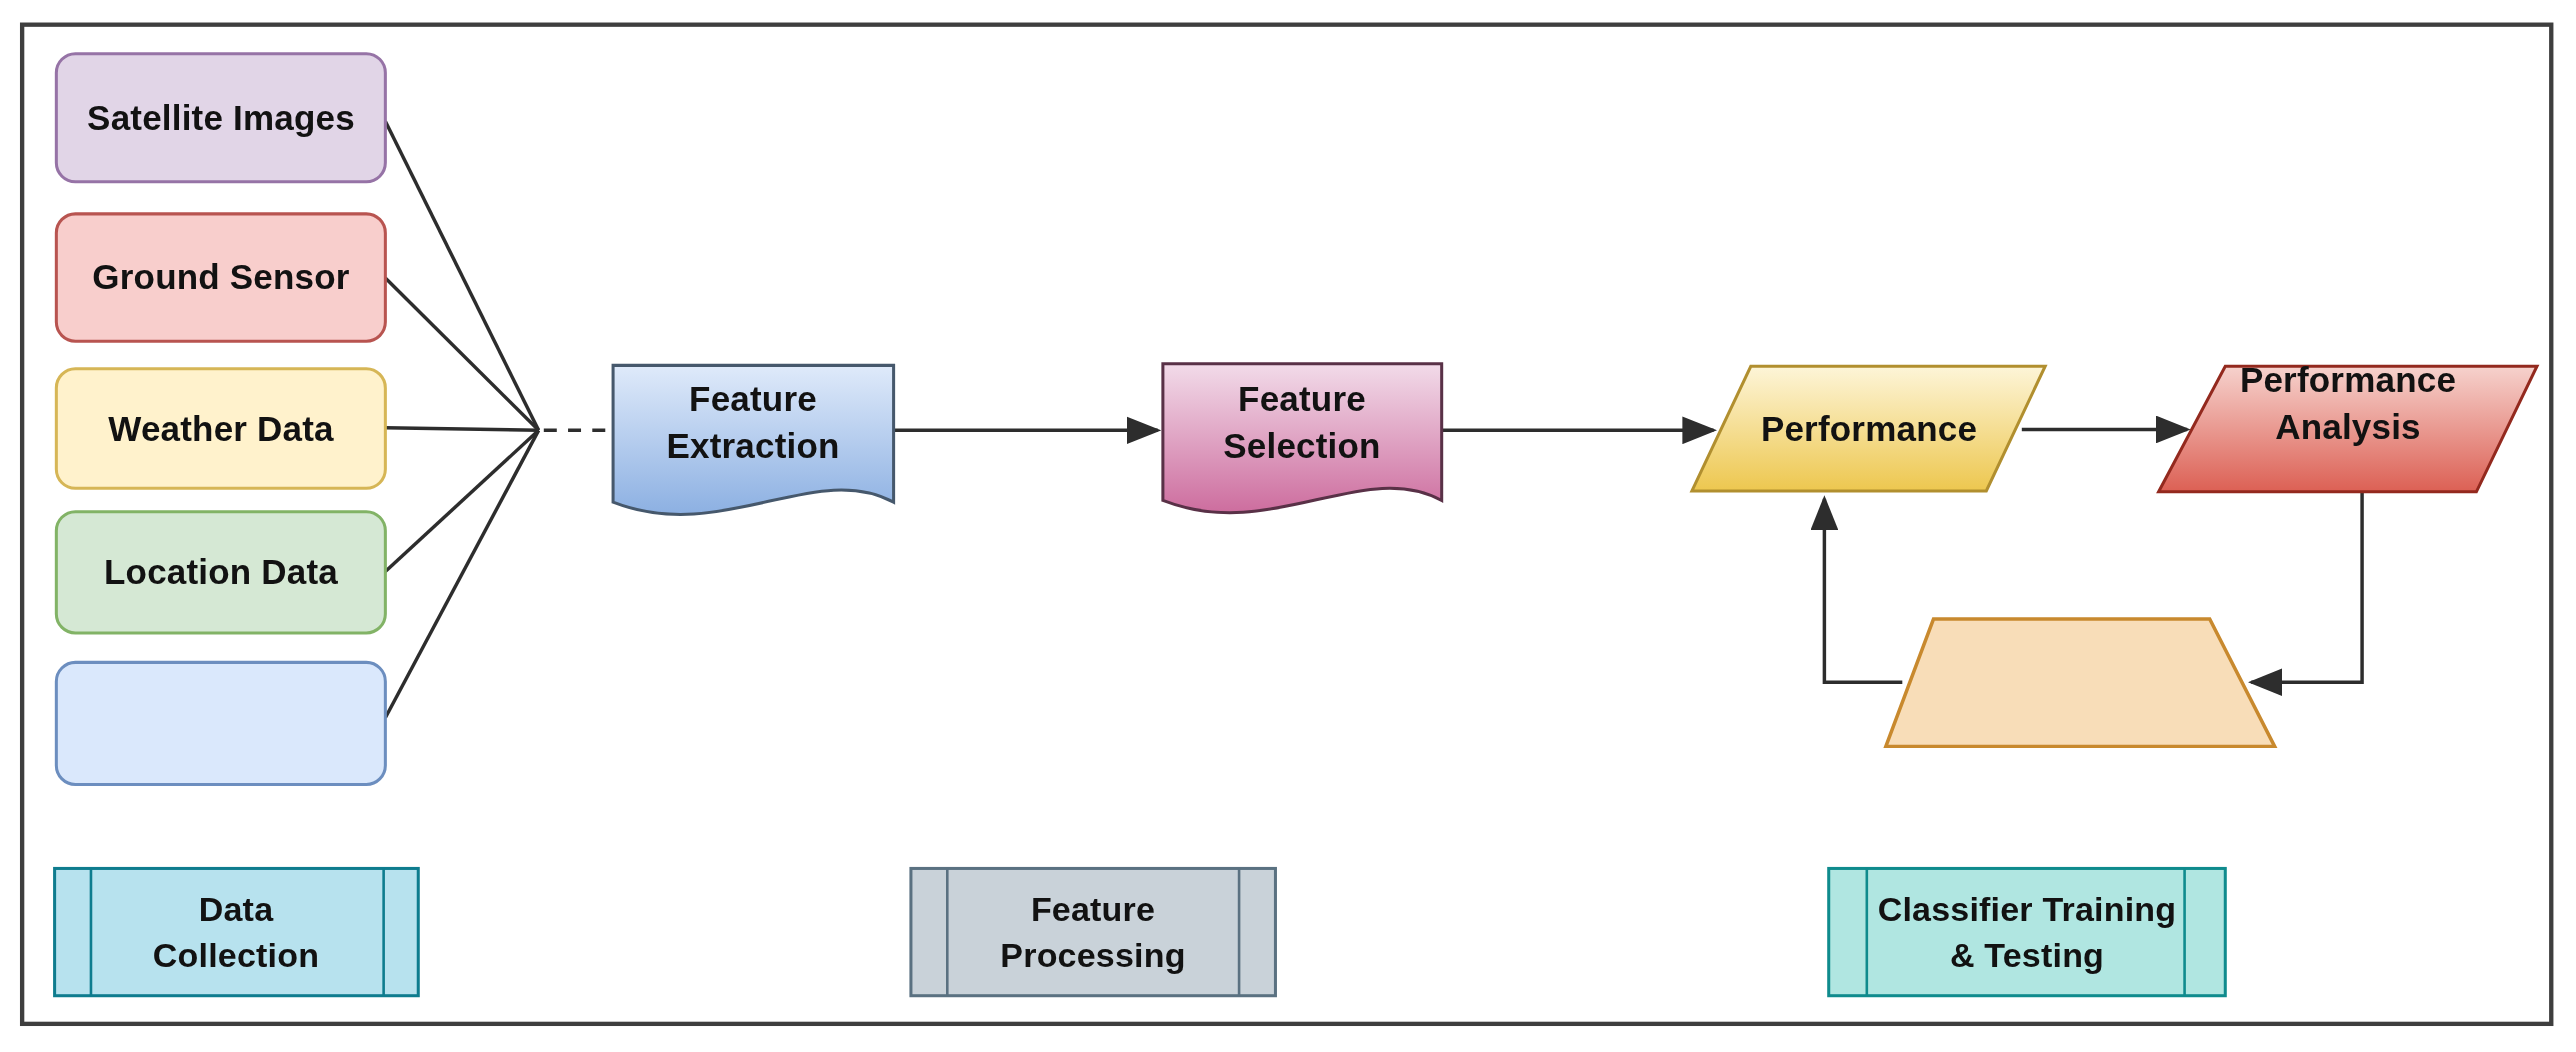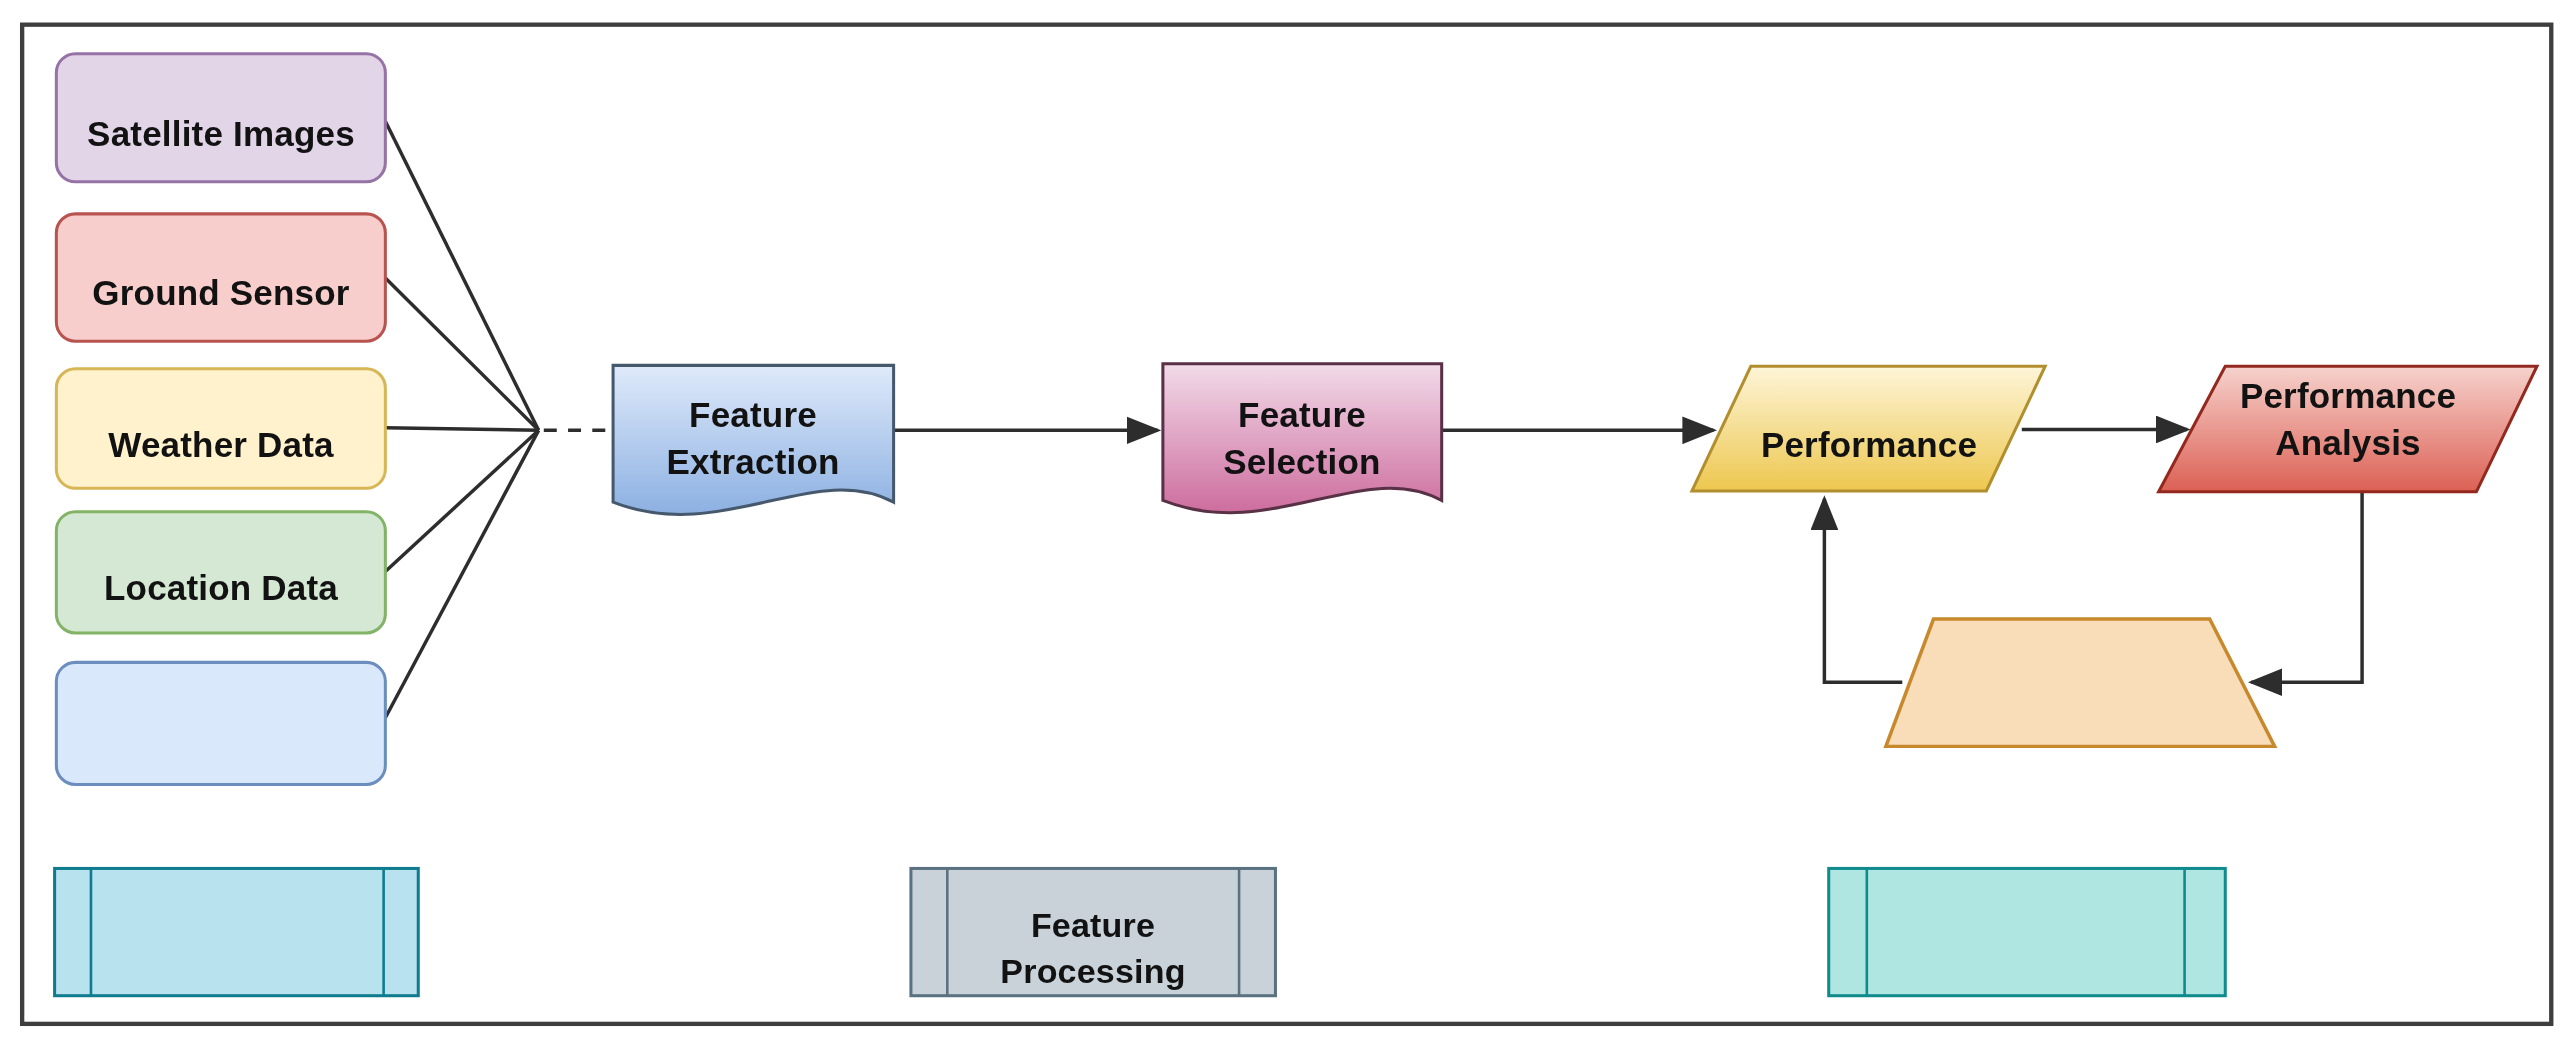--- a/index.html
+++ b/index.html
@@ -23,7 +23,6 @@
     line-height: 1.34;
     letter-spacing: 0.2px;
     pointer-events: none;
-    margin-top: 16px;
   }
   .lbl.stage { font-size: 34px; }
 </style>

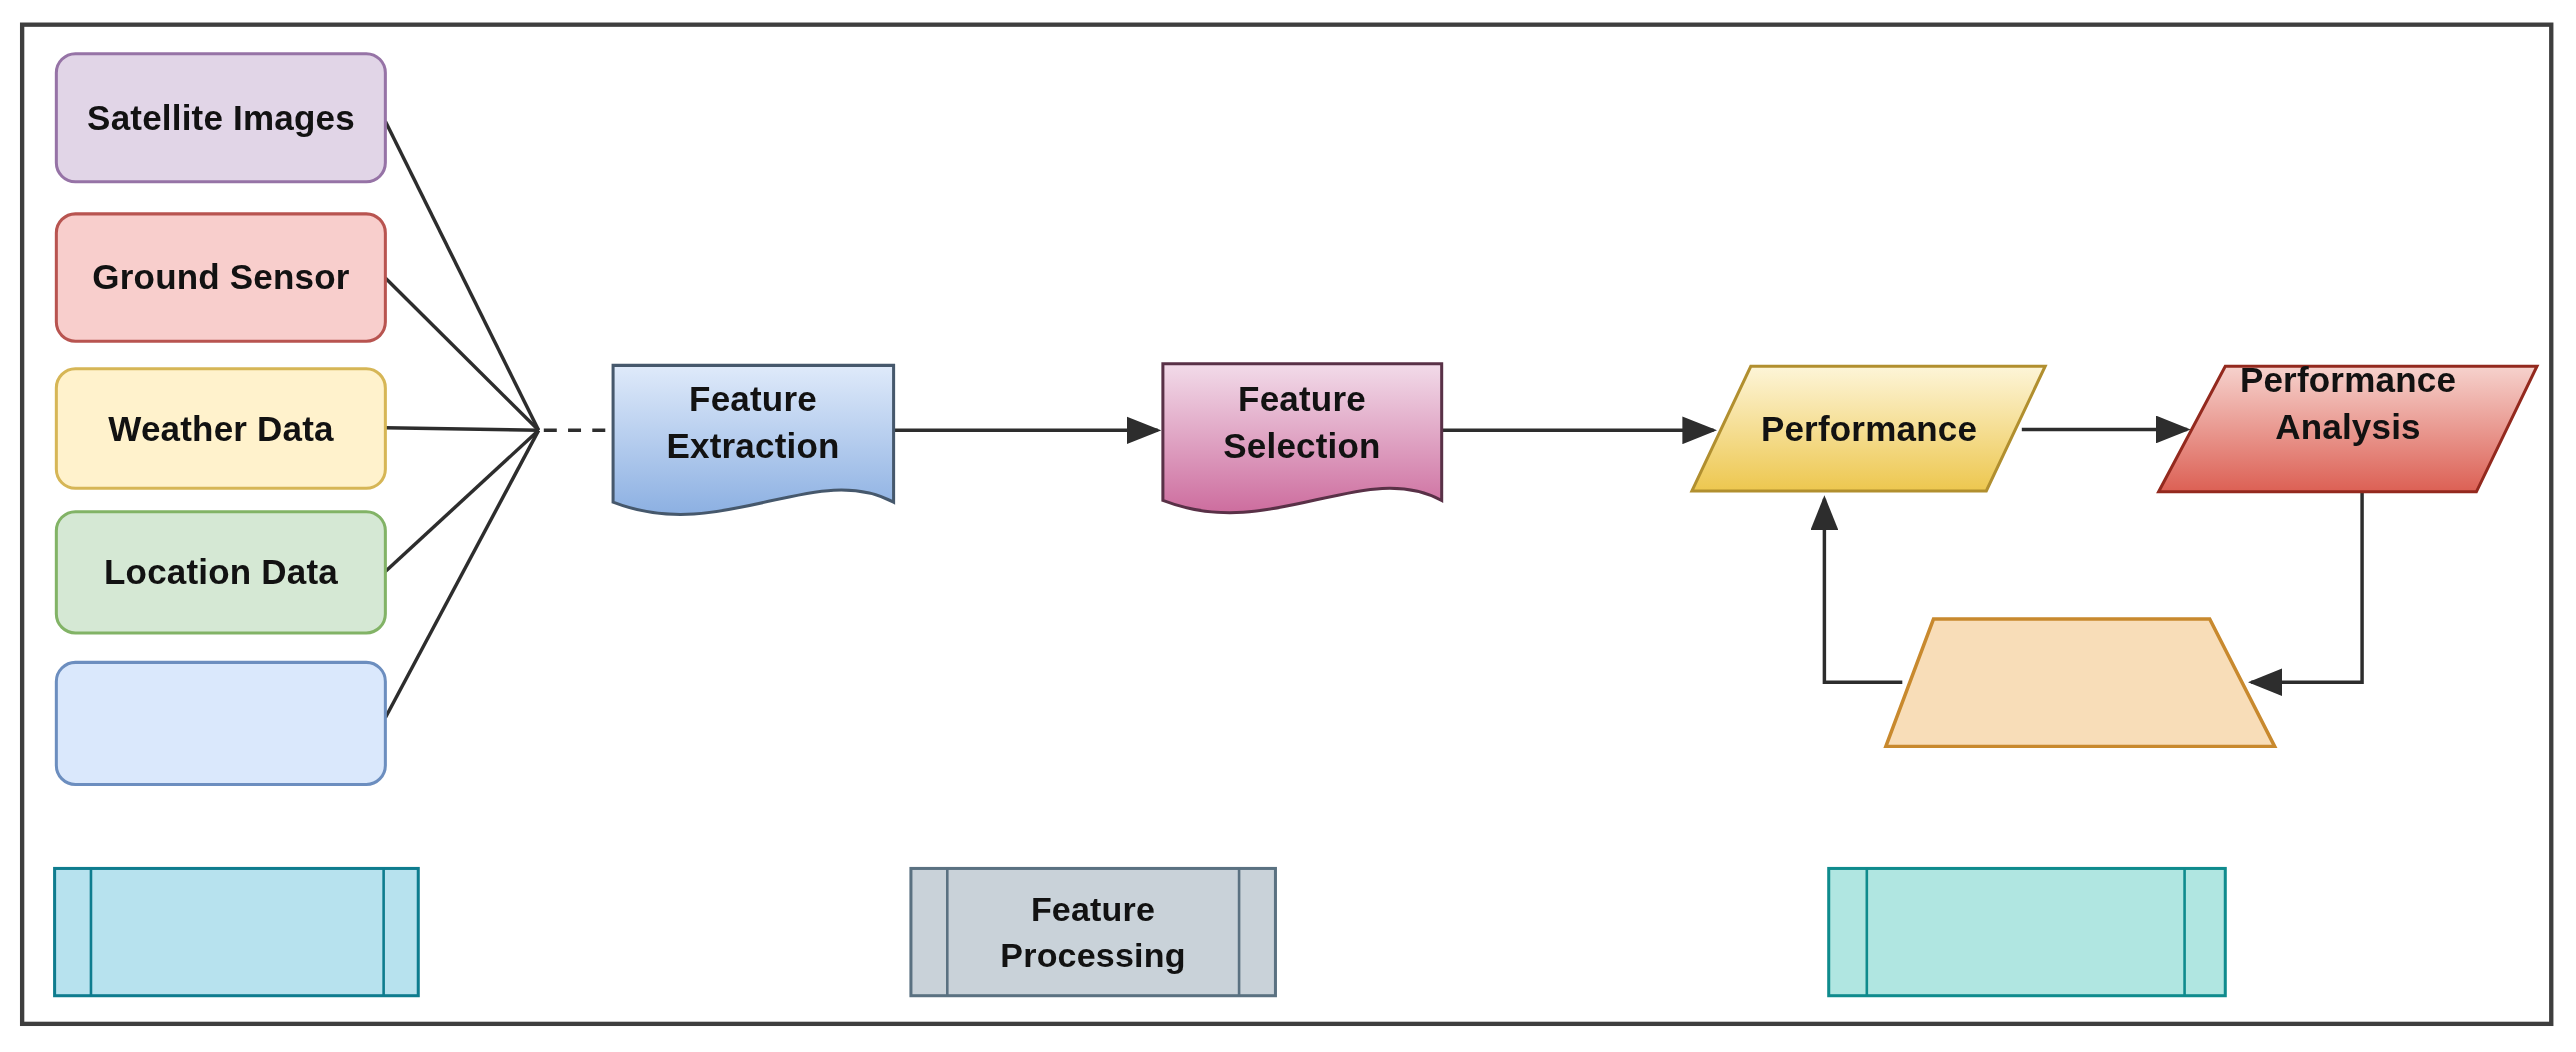--- a/index.html
+++ b/index.html
@@ -114,6 +114,8 @@
   <div class="lbl" style="left:2348px; top:404px;">Performance
 Analysis</div>
 
+  <div class="lbl stage" style="left:236px;  top:933px;">Data
+Collection</div>
   <div class="lbl stage" style="left:1093px; top:933px;">Feature
 Processing</div>
 

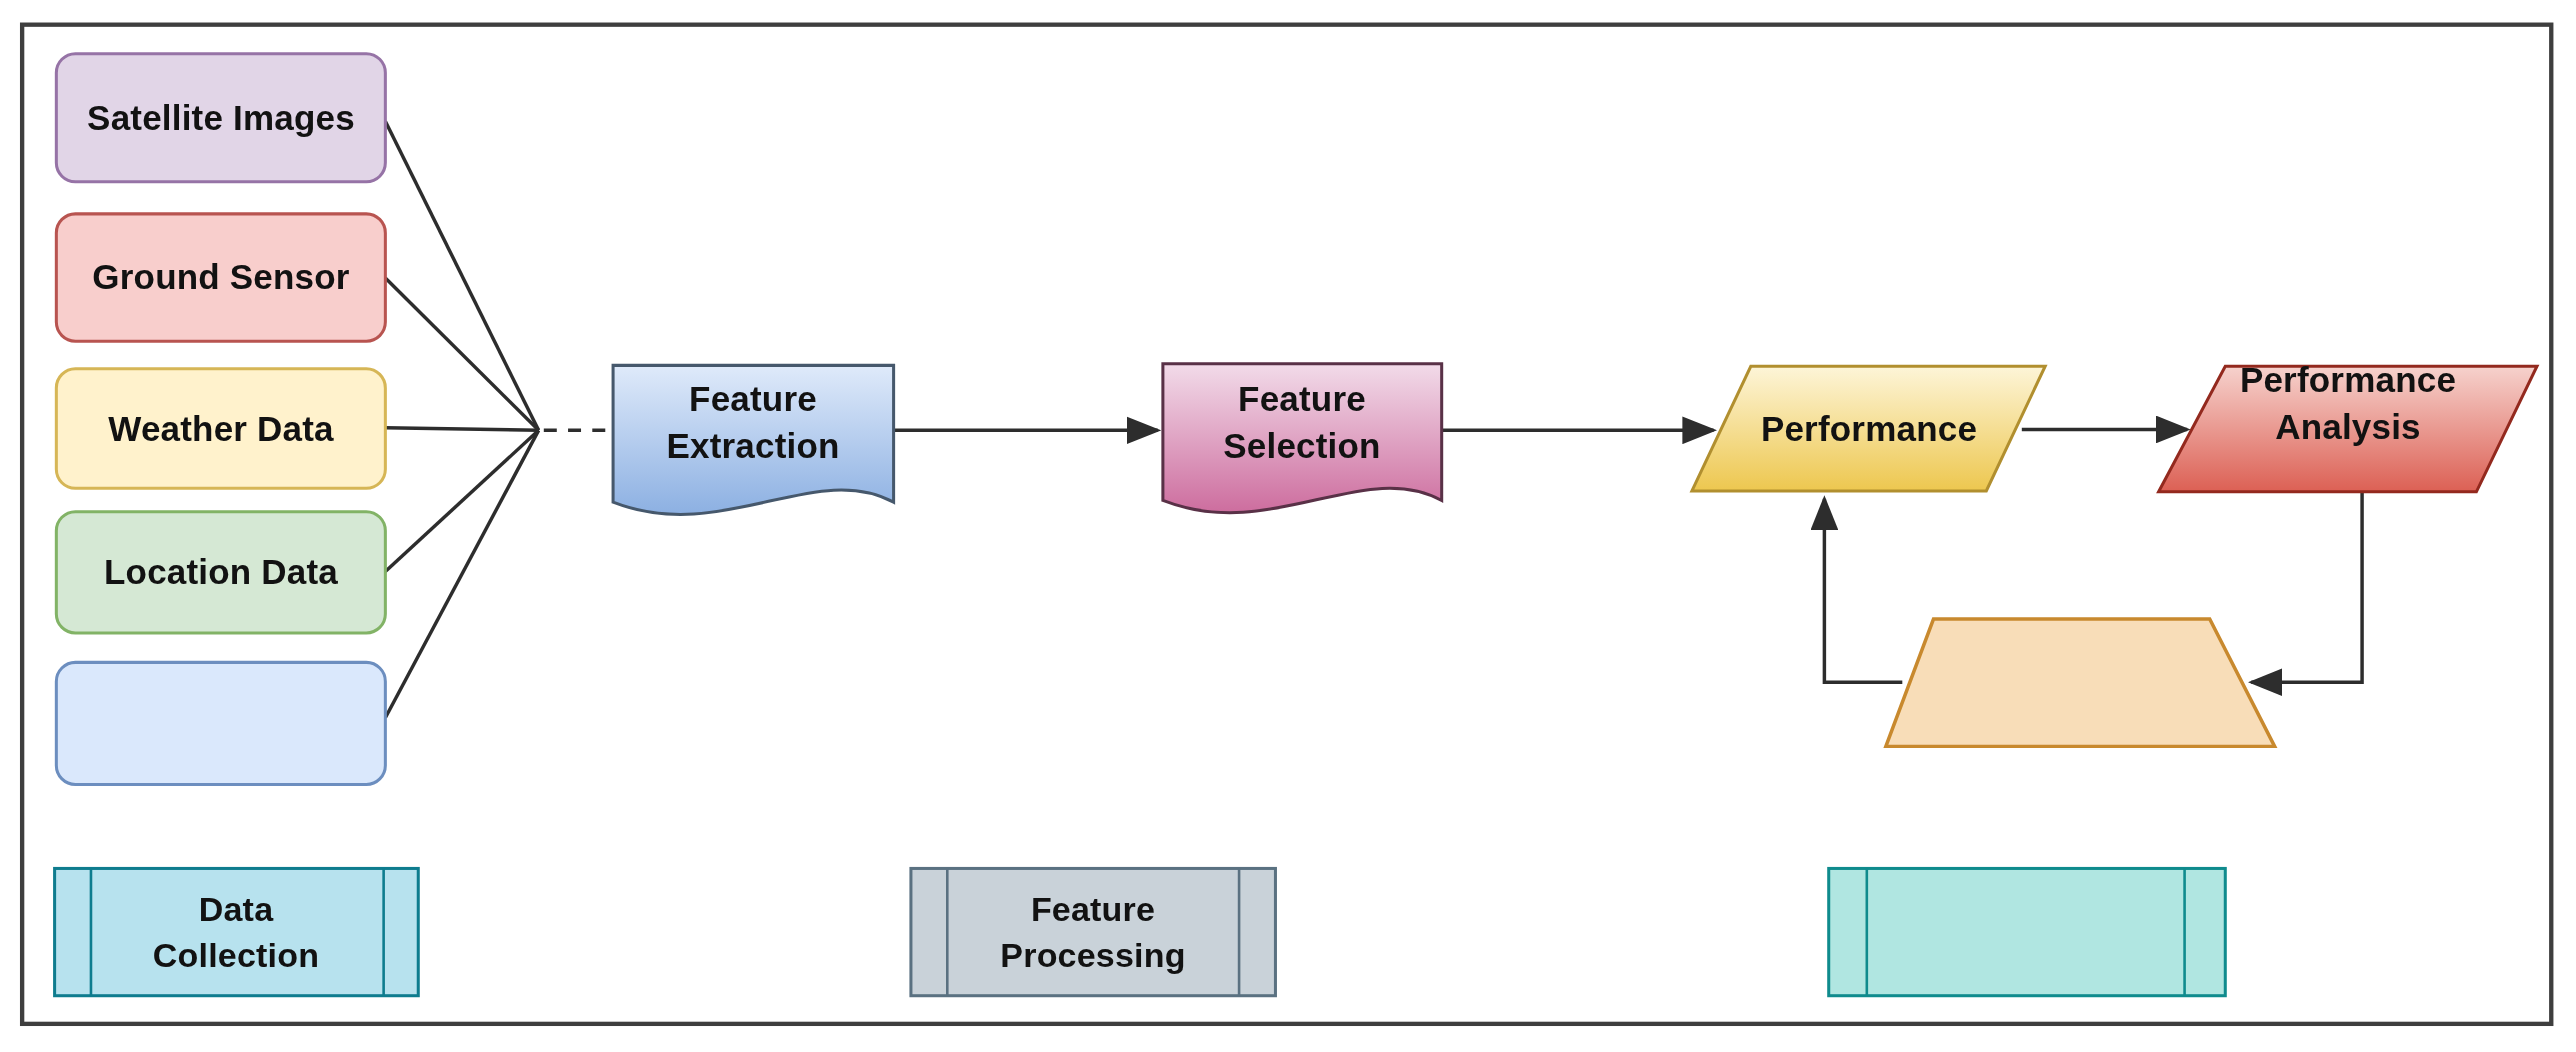--- a/index.html
+++ b/index.html
@@ -118,6 +118,8 @@
 Collection</div>
   <div class="lbl stage" style="left:1093px; top:933px;">Feature
 Processing</div>
+  <div class="lbl stage" style="left:2027px; top:933px;">Classifier Training
+&amp; Testing</div>
 
 </div>
 

